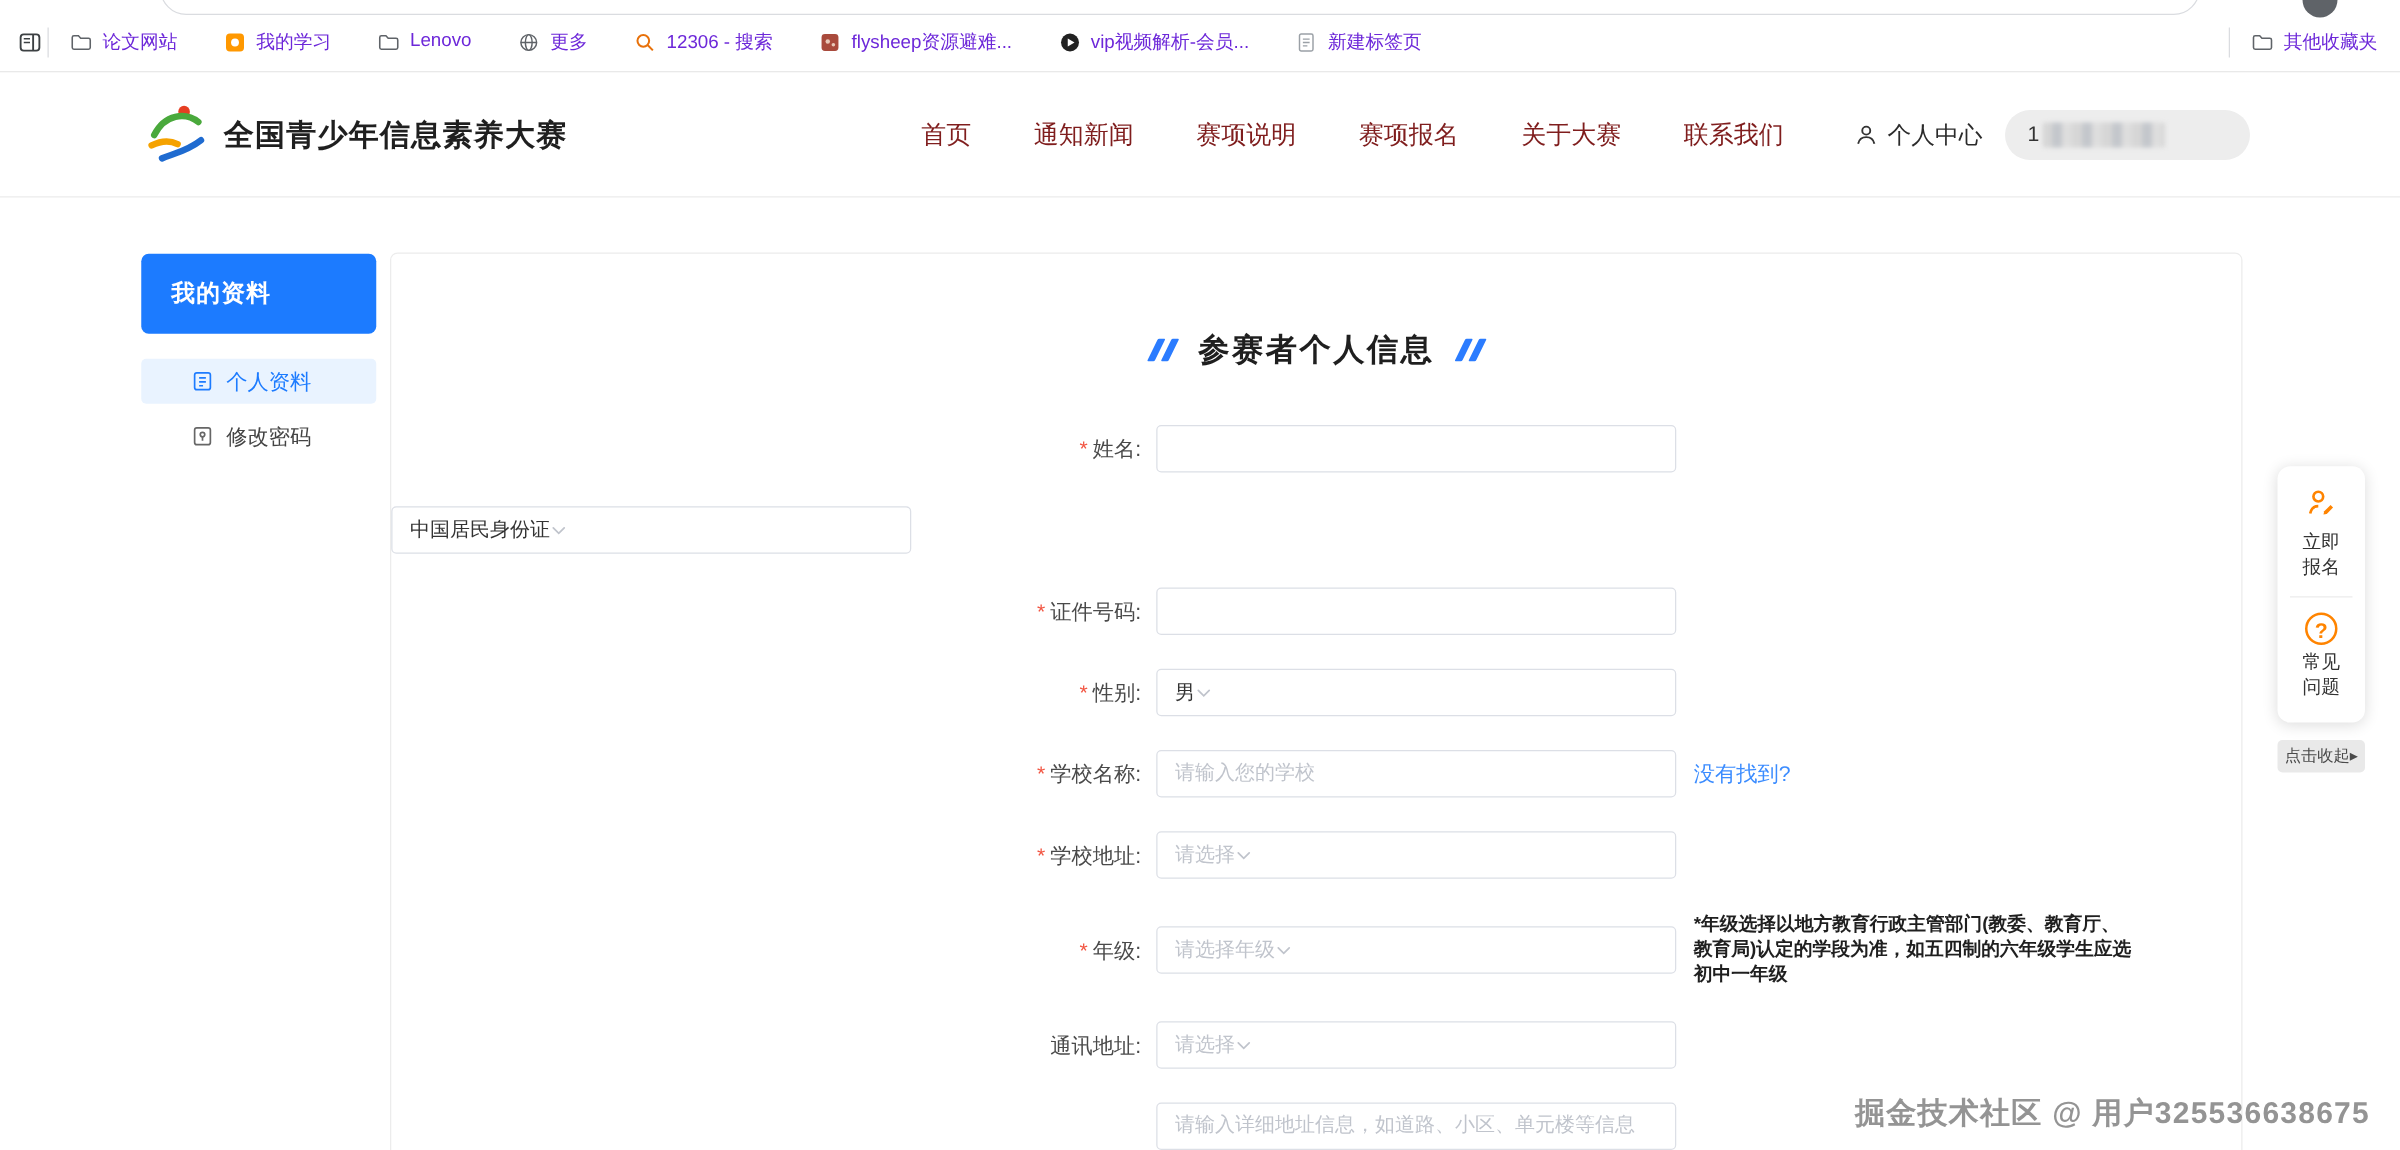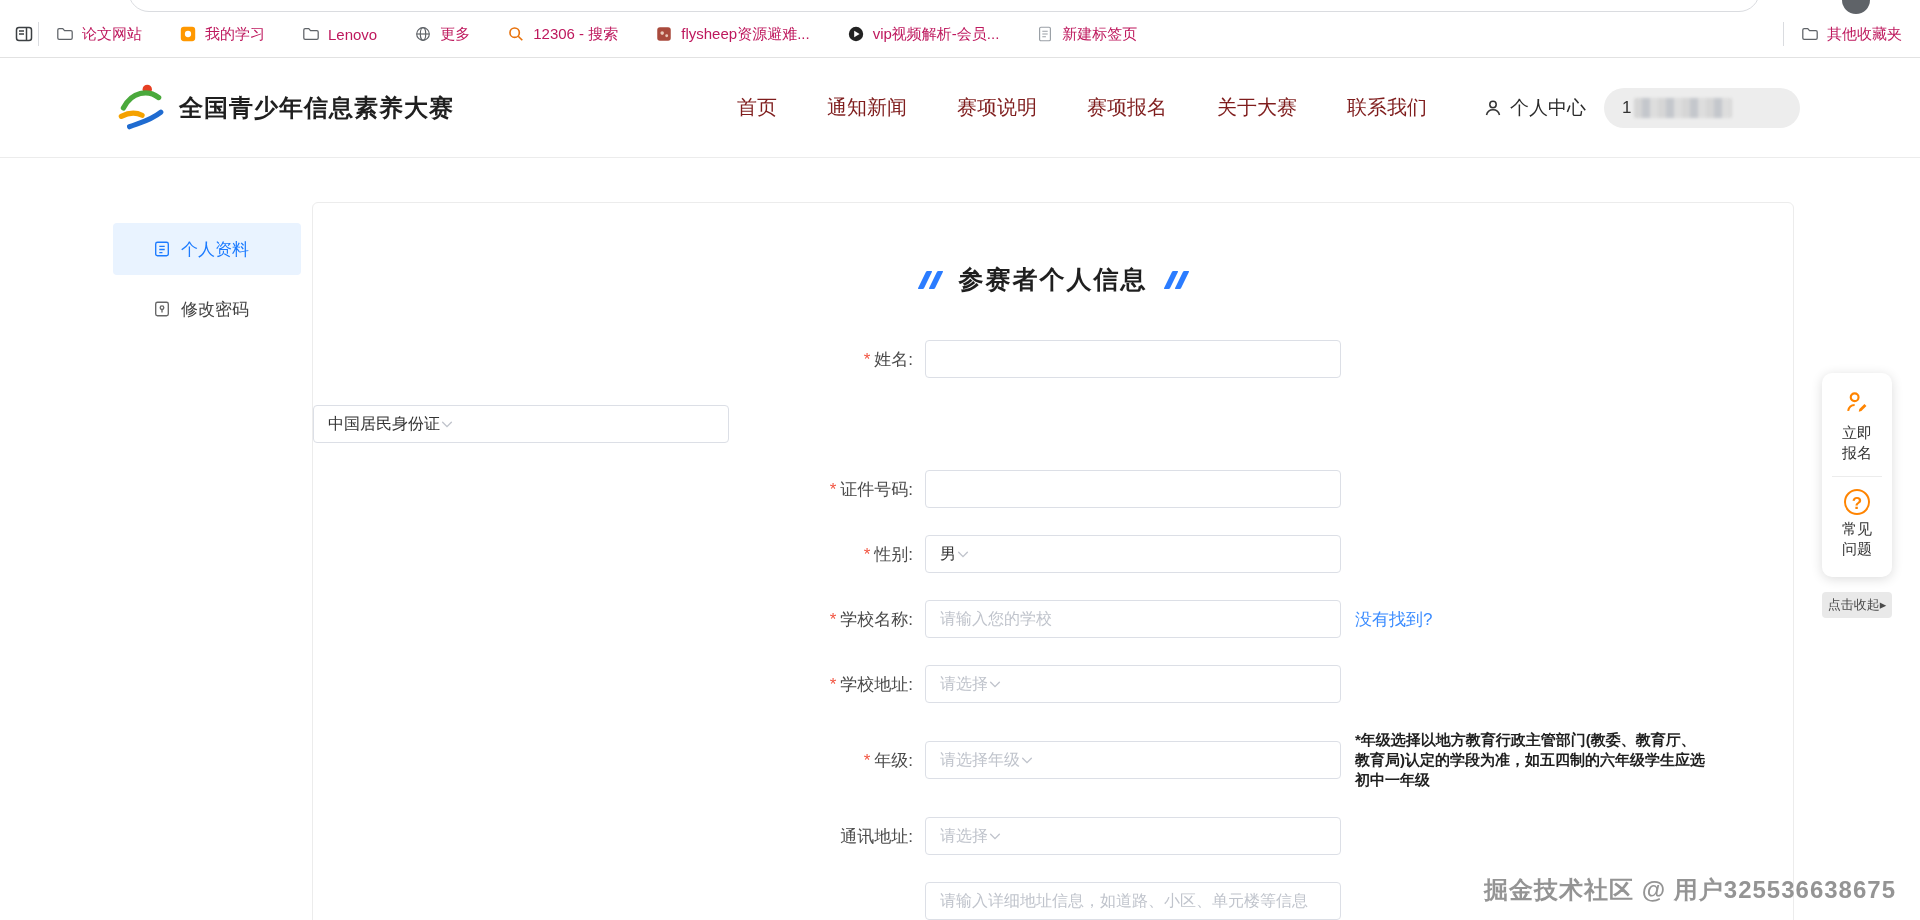--- a/index.html
+++ b/index.html
@@ -13,7 +13,7 @@
   .omnibox-frag{position:absolute;top:-32px;left:128px;width:1630px;height:42px;border:1px solid #dadce0;border-radius:21px;background:#fff;}
   .chrome-avatar{position:absolute;top:-14px;left:1842px;width:28px;height:28px;border-radius:50%;background:#5f6368;}
   .bookmarks{position:absolute;top:12px;left:0;right:0;height:44px;display:flex;align-items:center;padding:0 14px;white-space:nowrap;}
-  .bm-item{display:flex;align-items:center;gap:7px;margin-right:36px;font-size:15px;color:#be185d;cursor:pointer;flex:0 0 auto;}
+  .bm-item{display:flex;align-items:flex-start;gap:7px;margin-right:36px;font-size:15px;color:#6d28d9;cursor:pointer;flex:0 0 auto;}
   .bm-sep{width:1px;height:24px;background:#dadce0;margin:0 16px 0 4px;flex:0 0 auto;}
   .bm-right{margin-left:auto;display:flex;align-items:center;flex:0 0 auto;}
   .bm-ic{display:flex;align-items:center;justify-content:center;width:20px;height:20px;flex:0 0 auto;}

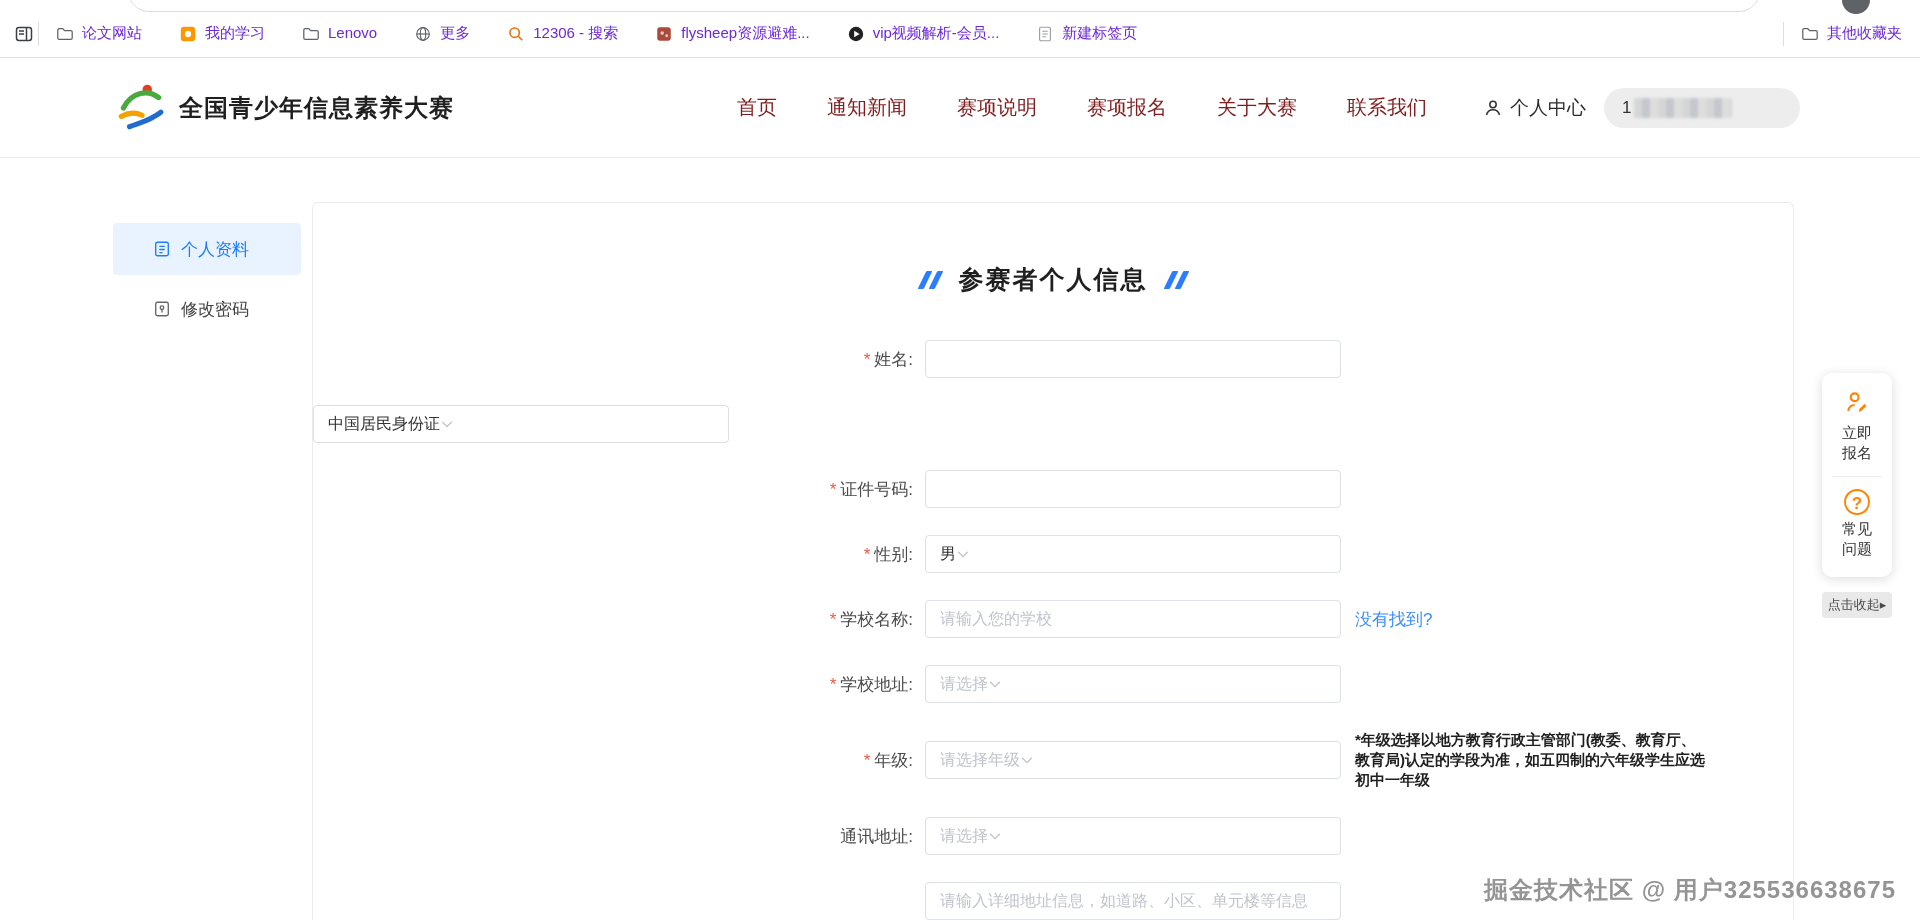--- a/index.html
+++ b/index.html
@@ -208,6 +208,7 @@
 </div>
 
 <div class="sidebar">
+  <div class="sidebar-title">我的资料</div>
   <div class="sidebar-menu">
     <div class="side-item active">
       <svg width="18" height="18" viewBox="0 0 20 20" fill="none" stroke="#1c7bff" stroke-width="1.5">

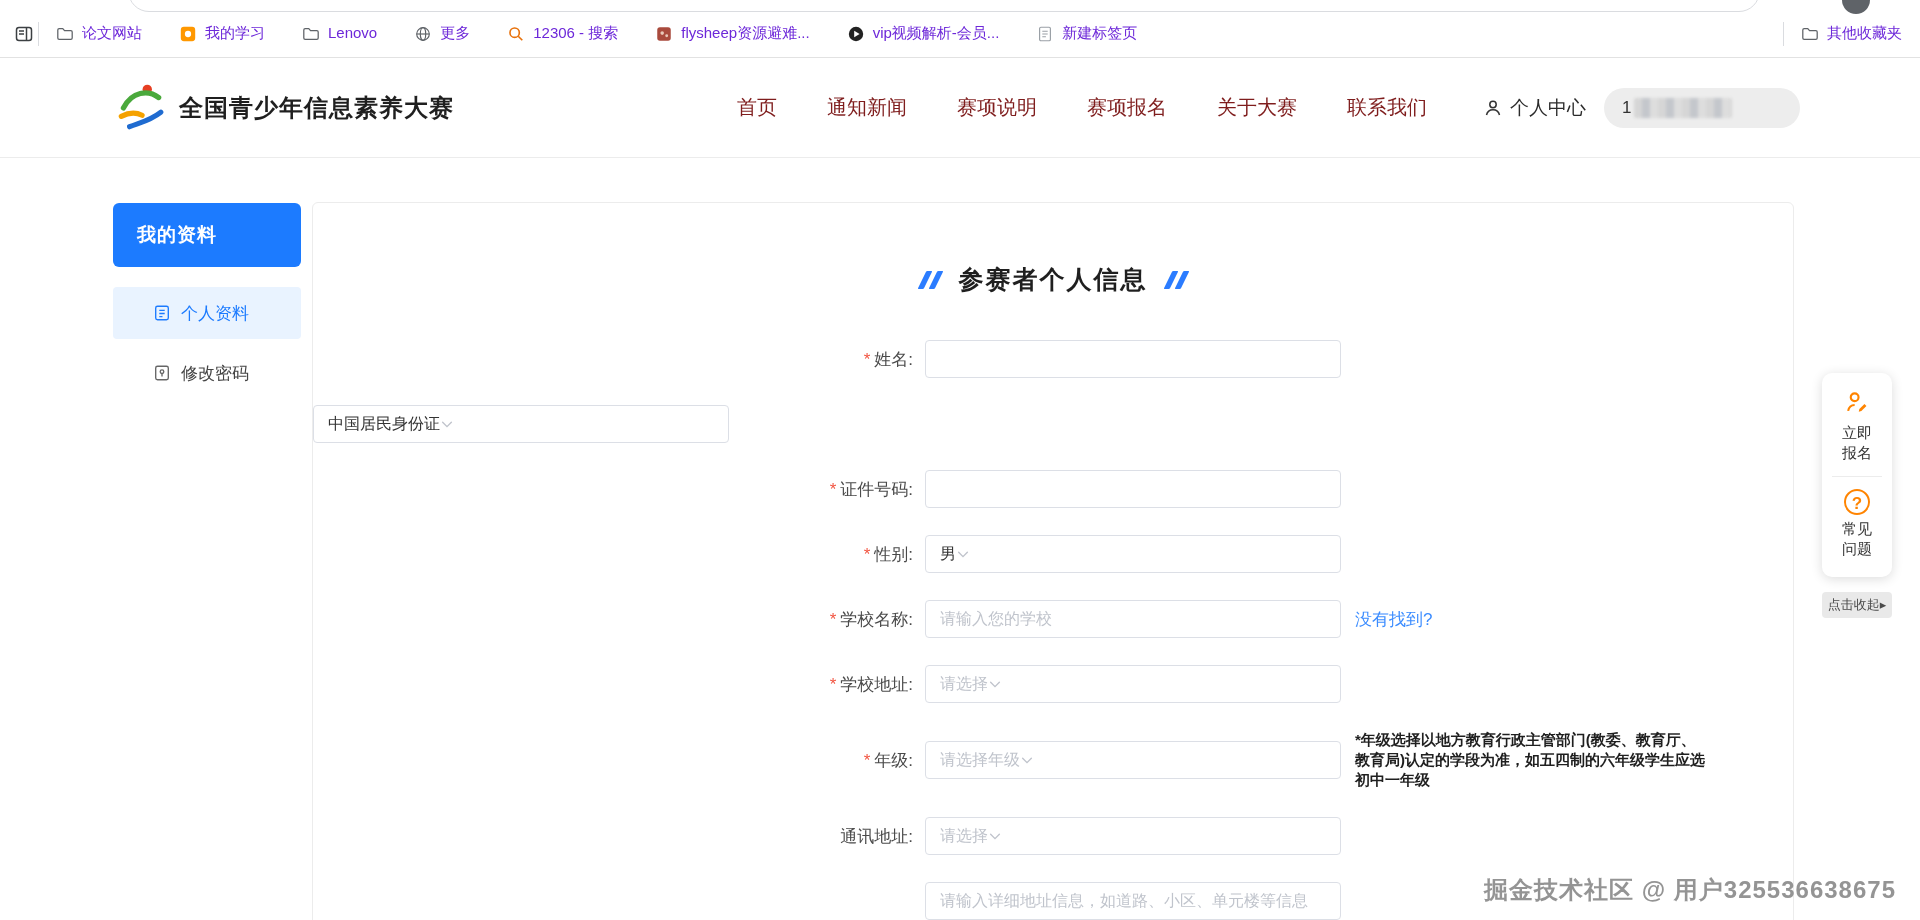--- a/index.html
+++ b/index.html
@@ -33,7 +33,7 @@
   .sidebar{position:absolute;left:113px;top:203px;width:188px;}
   .sidebar-title{height:64px;background:#1c7bff;border-radius:6px;color:#fff;font-size:19px;font-weight:700;display:flex;align-items:center;padding-left:24px;letter-spacing:1px;}
   .sidebar-menu{margin-top:20px;background:#fff;}
-  .side-item{height:52px;display:flex;align-items:center;gap:10px;padding-left:40px;font-size:17px;color:#444;cursor:pointer;margin-bottom:8px;border-radius:4px;}
+  .side-item{height:36px;display:flex;align-items:center;gap:10px;padding-left:40px;font-size:17px;color:#444;cursor:pointer;margin-bottom:8px;border-radius:4px;}
   .side-item.active{background:#e9f3ff;color:#1c7bff;}
   
   .main-card{position:absolute;left:312px;top:202px;width:1482px;height:760px;background:#fff;border:1px solid #ececec;border-radius:6px;box-sizing:border-box;}

